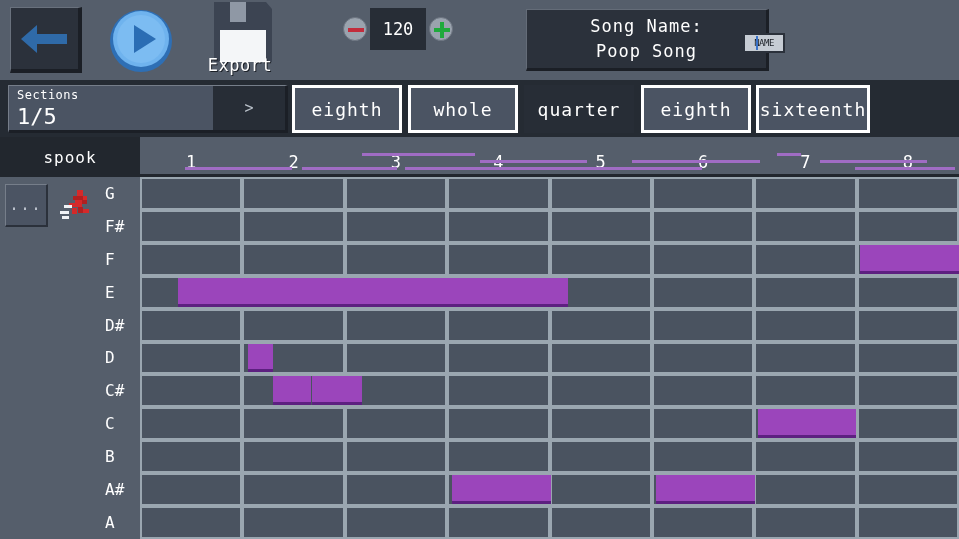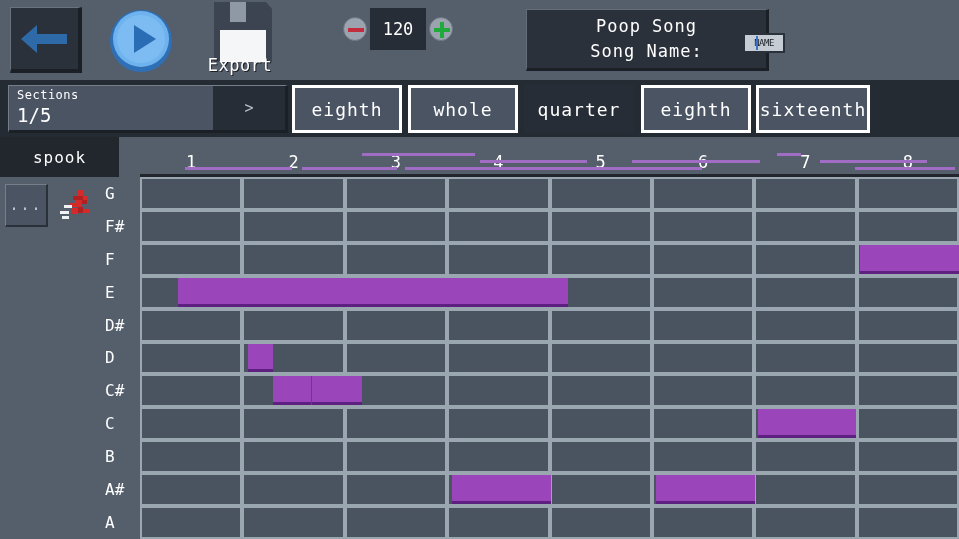--- a/index.html
+++ b/index.html
@@ -260,8 +260,8 @@
     </div>
 
     <div class="song-panel">
+      <div>Song Name:</div>
       <div>Poop Song</div>
-      <div>Song Name:</div>
     </div>
     <div class="name-btn">
       <span>NAME</span>

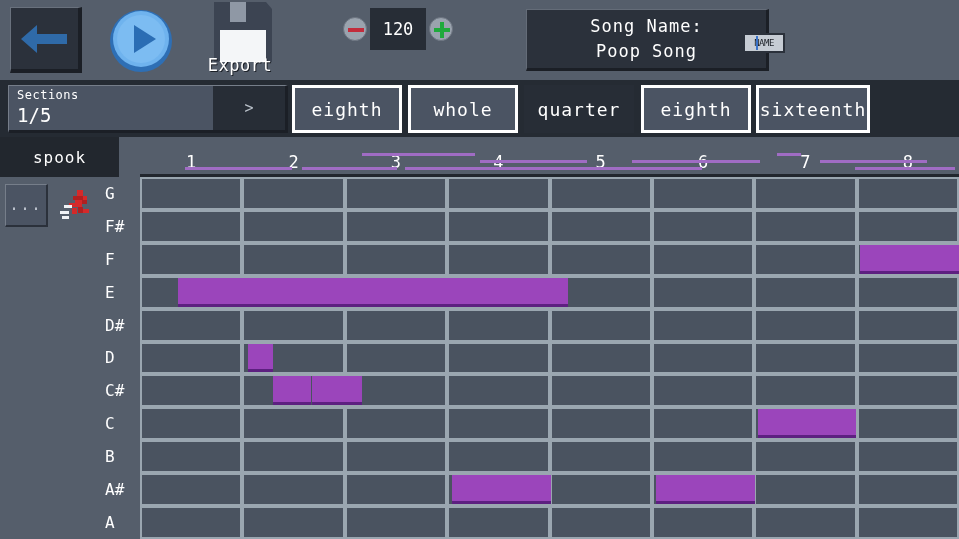--- a/index.html
+++ b/index.html
@@ -115,7 +115,7 @@
   }
   .sections-val {
     position: absolute; left: 8px; top: 18px;
-    color: #ffffff; font-size: 19px;
+    color: #ffffff; font-size: 22px;
   }
   .sections-next {
     position: absolute; right: 0px; top: 0px; width: 72px; height: 100%;

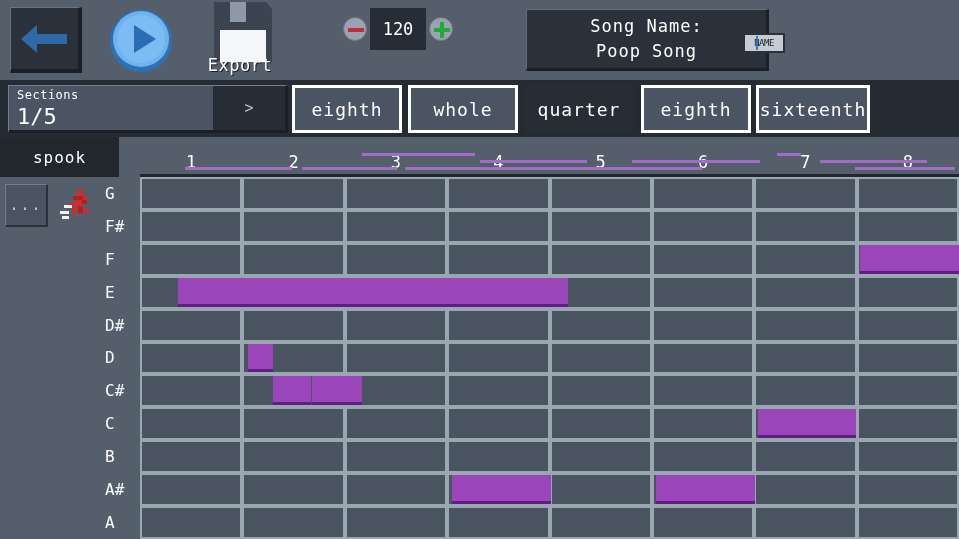--- a/index.html
+++ b/index.html
@@ -143,7 +143,7 @@
     background: #555e6b;
   }
   .track-tab {
-    position: absolute; left: 0; top: 0; width: 119px; height: 40px;
+    position: absolute; left: 0; top: 0; width: 140px; height: 40px;
     background: #22272e;
     display: flex; align-items: center; justify-content: center;
     color: #ffffff; font-size: 16px; letter-spacing: 1px;

